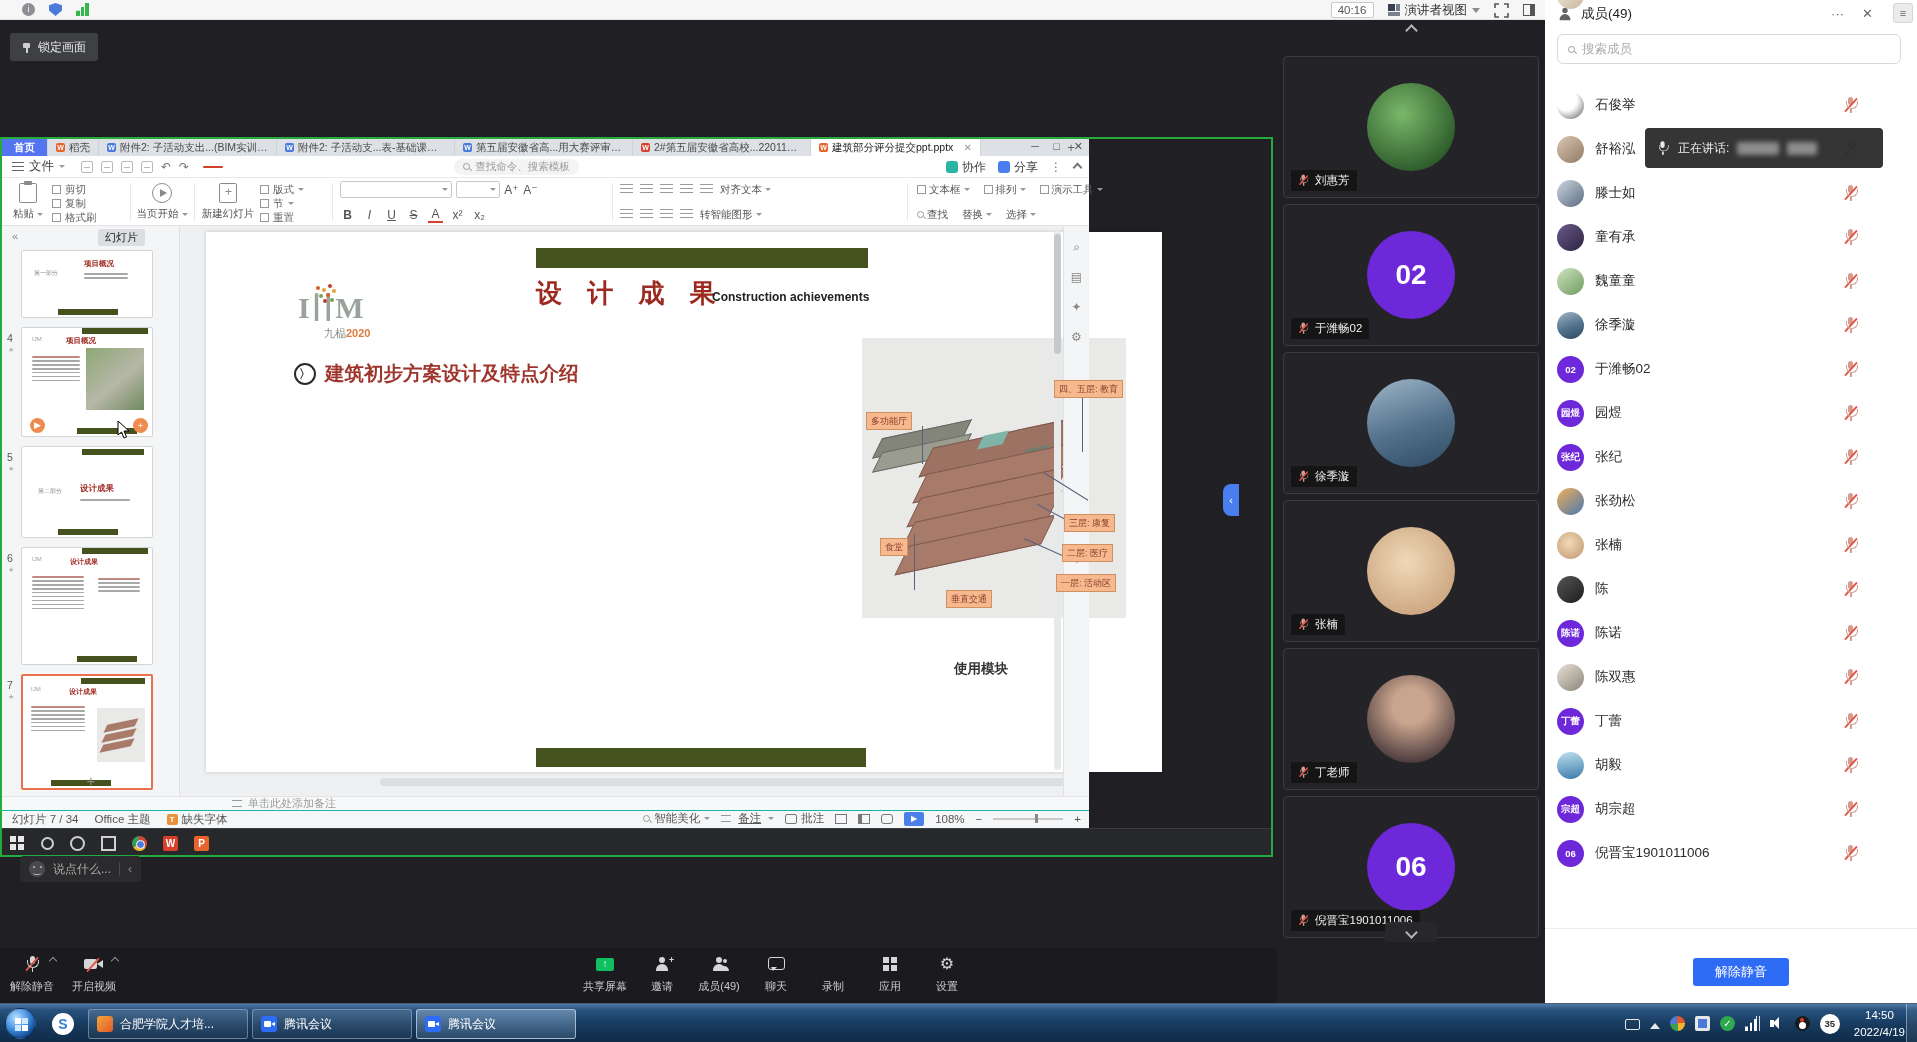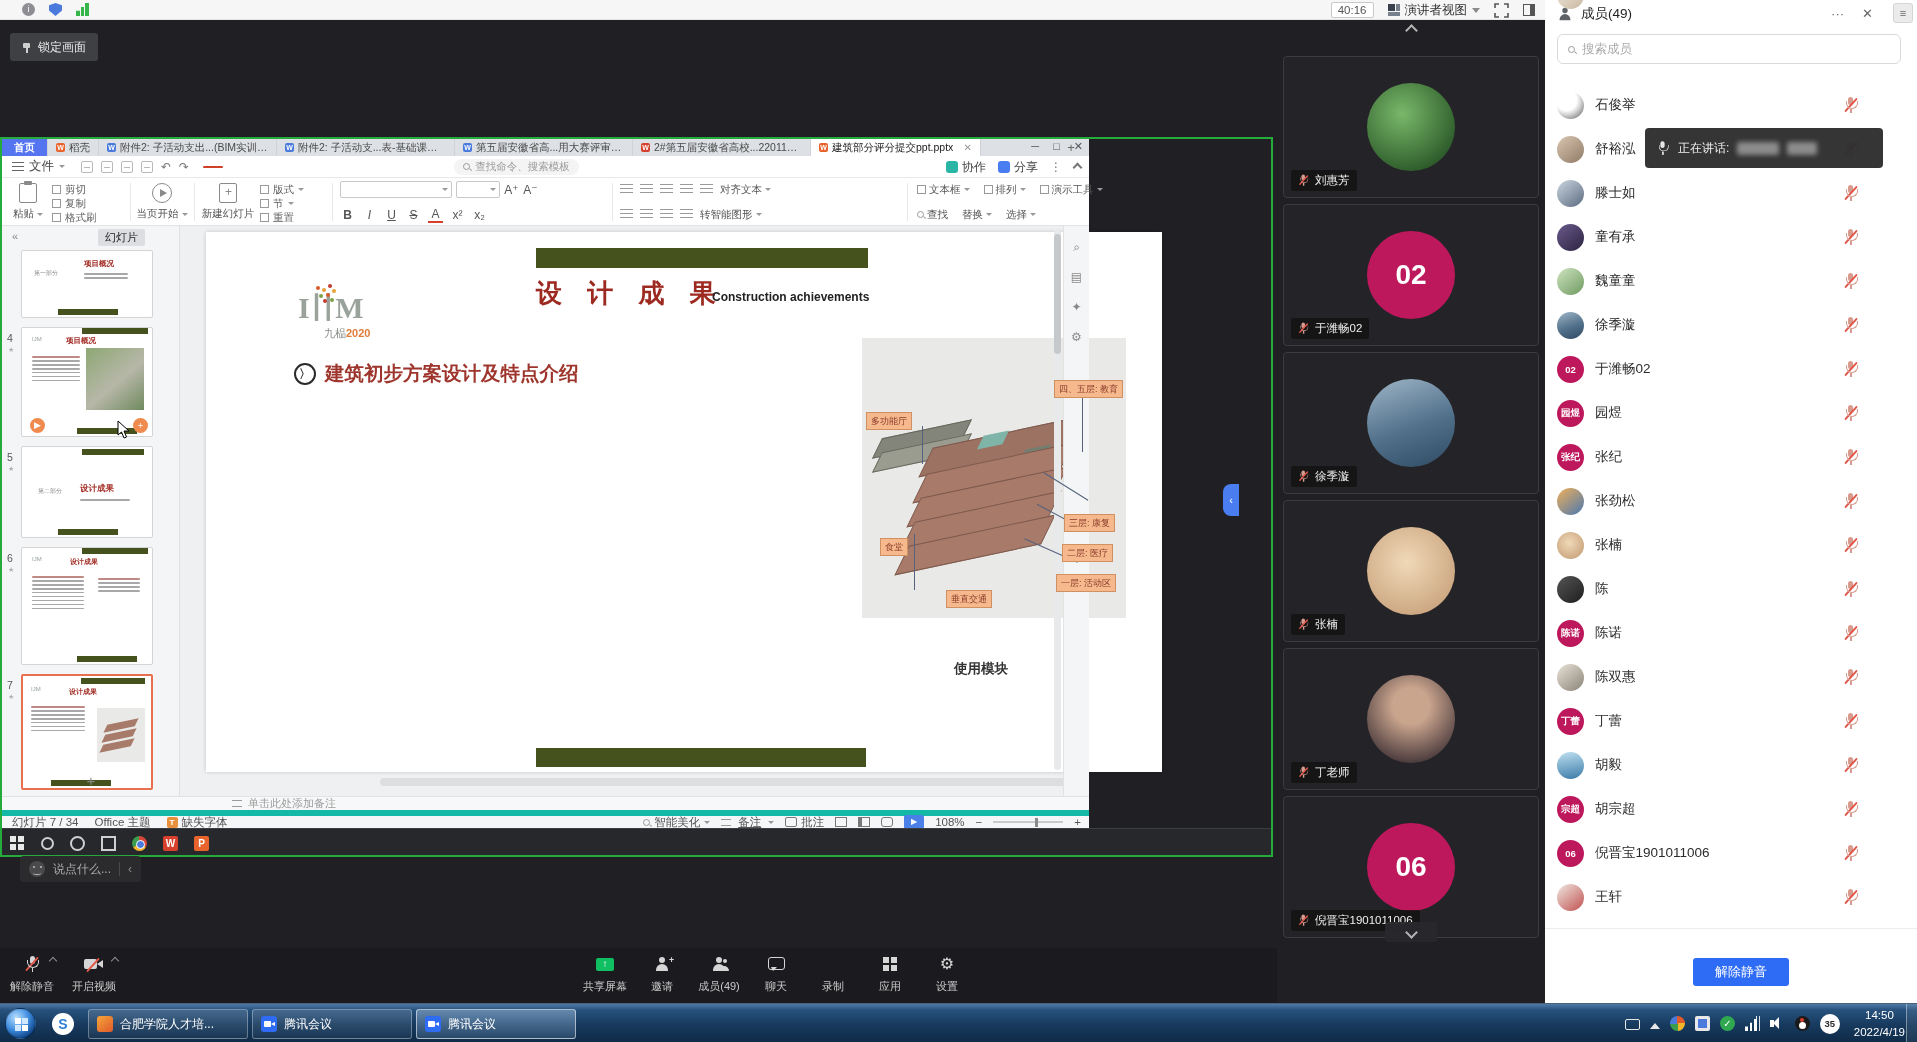--- a/index.html
+++ b/index.html
@@ -218,7 +218,7 @@
 
   
   .avatar { border-radius:50%; overflow:hidden; flex:none; }
-  .av-blue { background:#be185d; color:#fff; font-weight:bold; }
+  .av-blue { background:#6d28d9; color:#fff; font-weight:bold; }
   .av-forest { background:radial-gradient(circle at 40% 35%,#7ab86a,#2e5d2b 75%); }
   .av-winter { background:linear-gradient(160deg,#9fb6c8,#51708a 55%,#2f4a63); }
   .av-baby { background:radial-gradient(circle at 45% 40%,#f0d9b8,#caa47e 80%); }

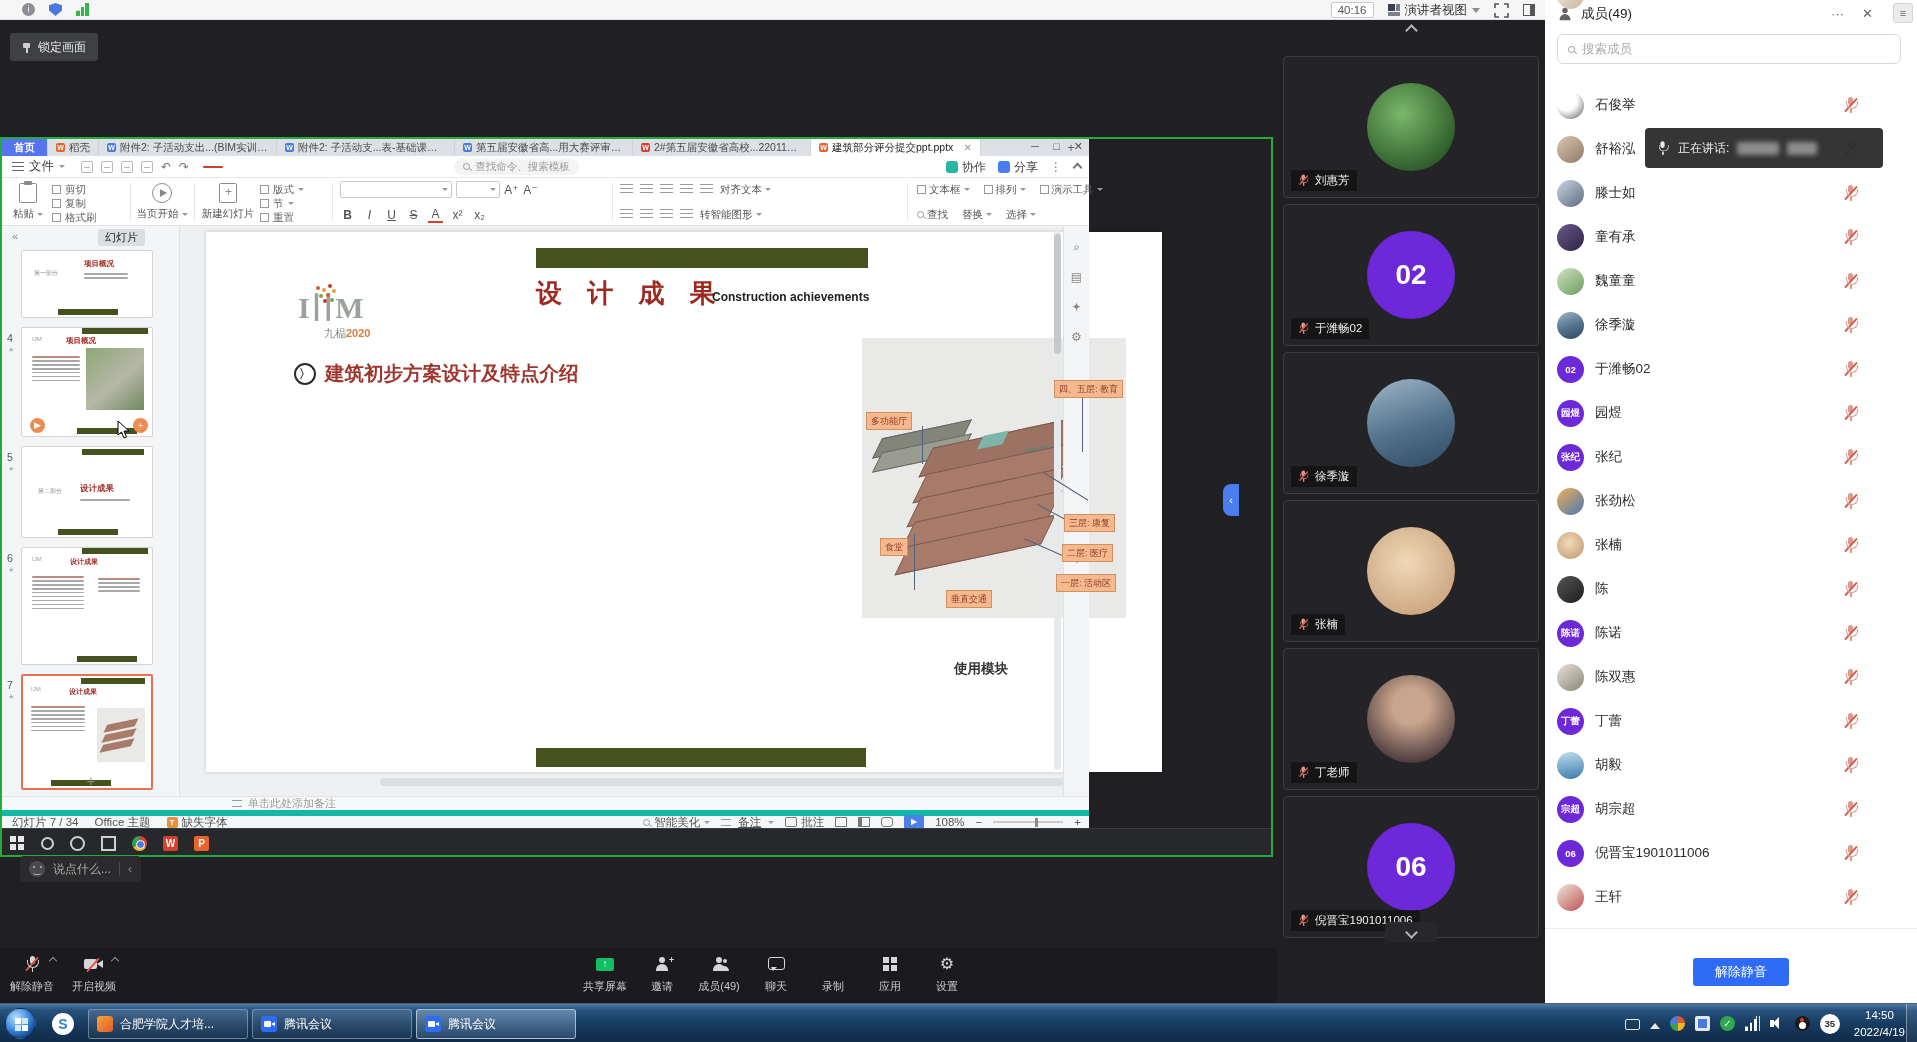--- a/index.html
+++ b/index.html
@@ -140,7 +140,7 @@
   #notes-bar { position:absolute; left:0; top:657px; width:100%; height:14px; background:#f7f8f9; border-top:1px solid #e3e3e3; font-size:11px; color:#9a9a9a; display:flex; align-items:center; gap:6px; padding-left:230px; }
   .ico-notes { width:10px; height:7px; border-top:1.4px solid #9a9a9a; border-bottom:1.4px solid #9a9a9a; }
 
-  #status-bar { position:absolute; left:0; top:671px; width:100%; height:18px; background:#f5f6f7; border-top:6px solid #14b8a6; display:flex; align-items:center; font-size:11.5px; color:#555; }
+  #status-bar { position:absolute; left:0; top:671px; width:100%; height:18px; background:#f5f6f7; border-top:1px solid #14b8a6; display:flex; font-size:11.5px; color:#555; }
   #status-left { display:flex; gap:16px; margin-left:10px; align-items:center; }
   .mf-ico { width:11px; height:11px; background:#e8913d; color:#fff; font-size:8px; text-align:center; line-height:11px; border-radius:2px; font-weight:bold; }
   #status-right { position:absolute; right:8px; display:flex; gap:11px; align-items:center; color:#555; }

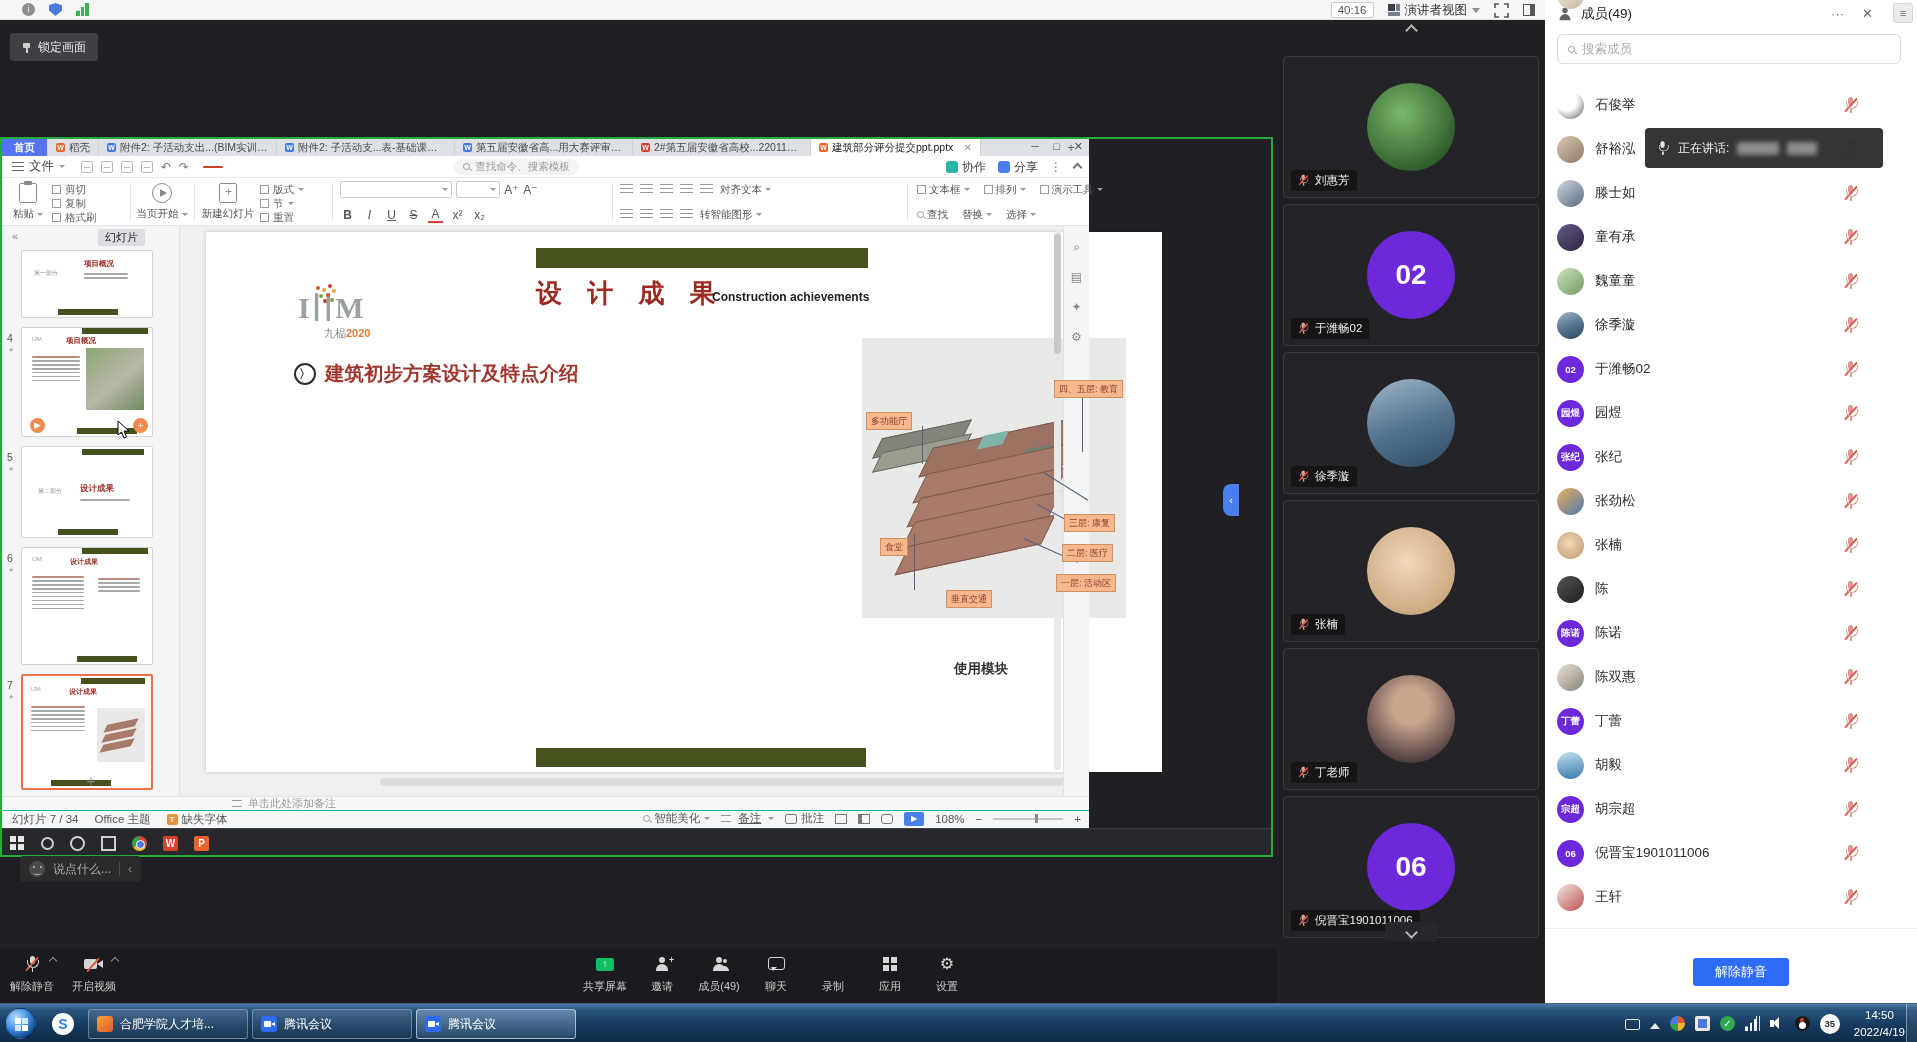--- a/index.html
+++ b/index.html
@@ -1101,14 +1101,6 @@
           <span class="slash"></span>
         </span>
       </div>
-      <div class="member-row" style="--i: 18;">
-        <span class="avatar av-art"></span>
-        <span class="nm ell">王轩</span>
-        <span class="i-mic mic-m">
-          <span class="stand"></span>
-          <span class="slash"></span>
-        </span>
-      </div>
       <div class="member-row" style="--i: 19;">
         <span class="avatar av-light"></span>
 

